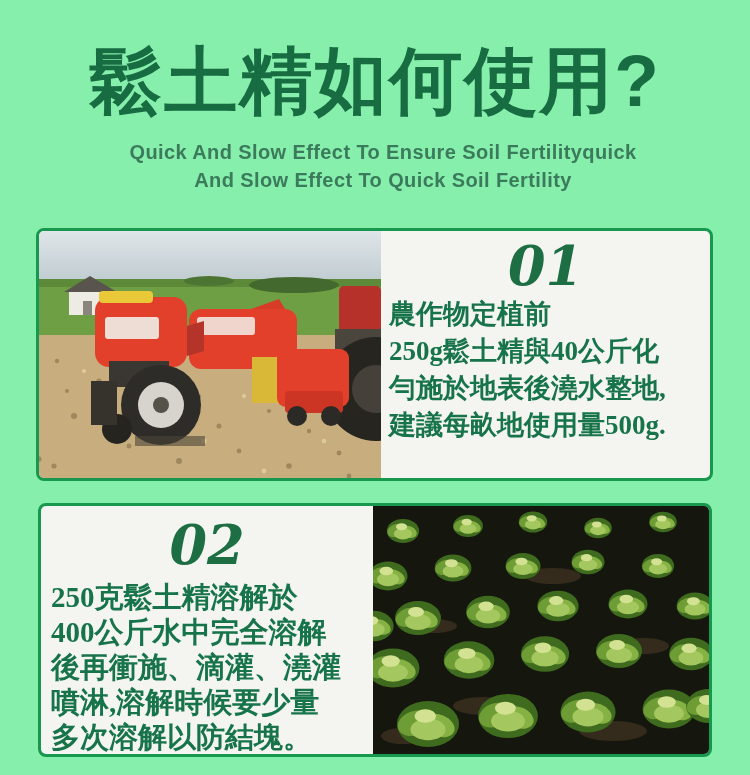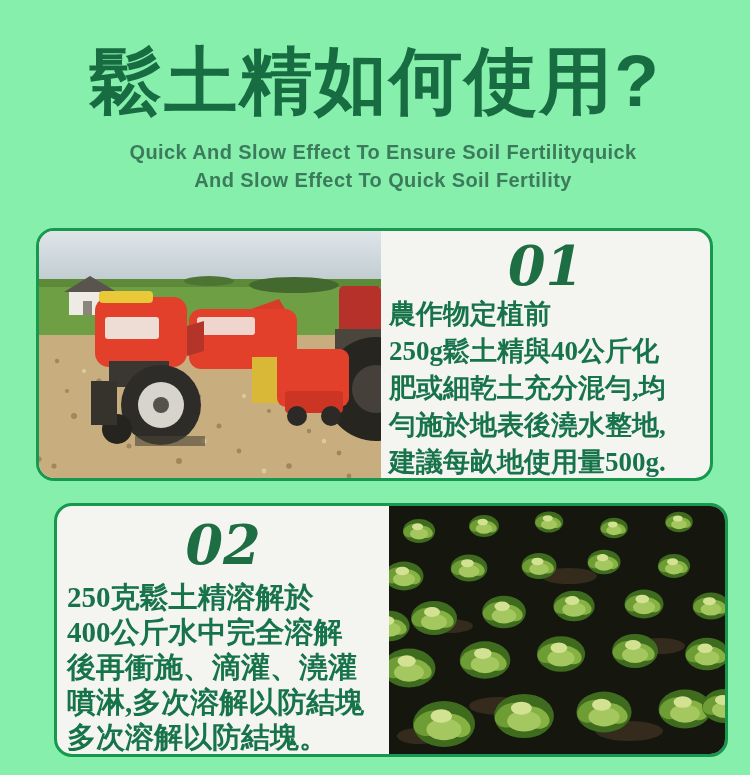--- a/index.html
+++ b/index.html
@@ -21,7 +21,7 @@
   
   .card{
     position:absolute;box-sizing:border-box;
-    border:3px solid #17984e;border-radius:18px;
+    border:3px solid #17984e;border-radius:8px;
     background:#f4f4f1;overflow:hidden;display:flex;
   }
   .card1{left:36px;top:228px;width:677px;height:253px;}

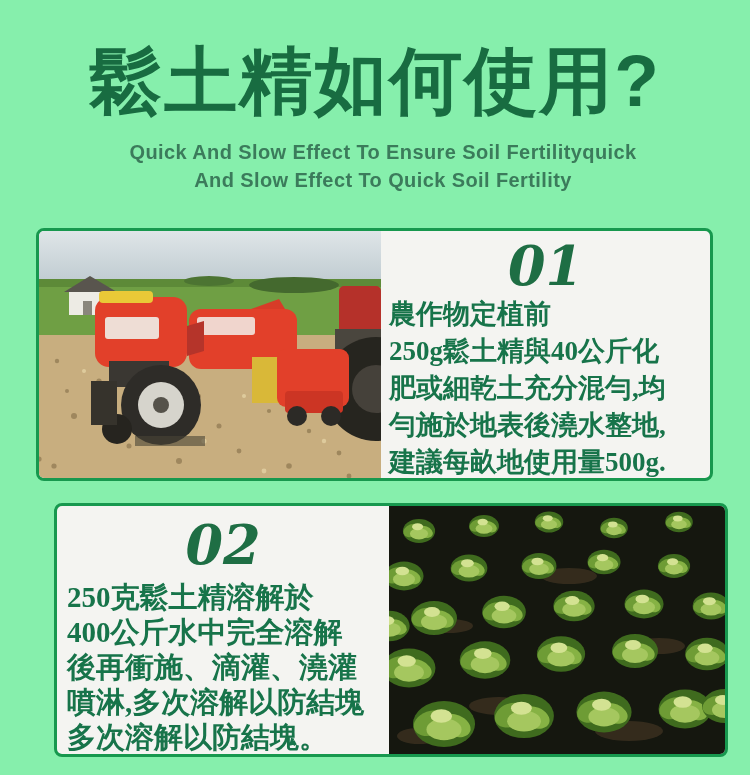--- a/index.html
+++ b/index.html
@@ -149,7 +149,6 @@
       <div class="body-text bt1">
         <div class="line">農作物定植前</div>
         <div class="line">250g鬆土精與40公斤化</div>
-        <div class="line">肥或細乾土充分混勻,均</div>
         <div class="line">勻施於地表後澆水整地,</div>
         <div class="line">建議每畝地使用量500g.</div>
 

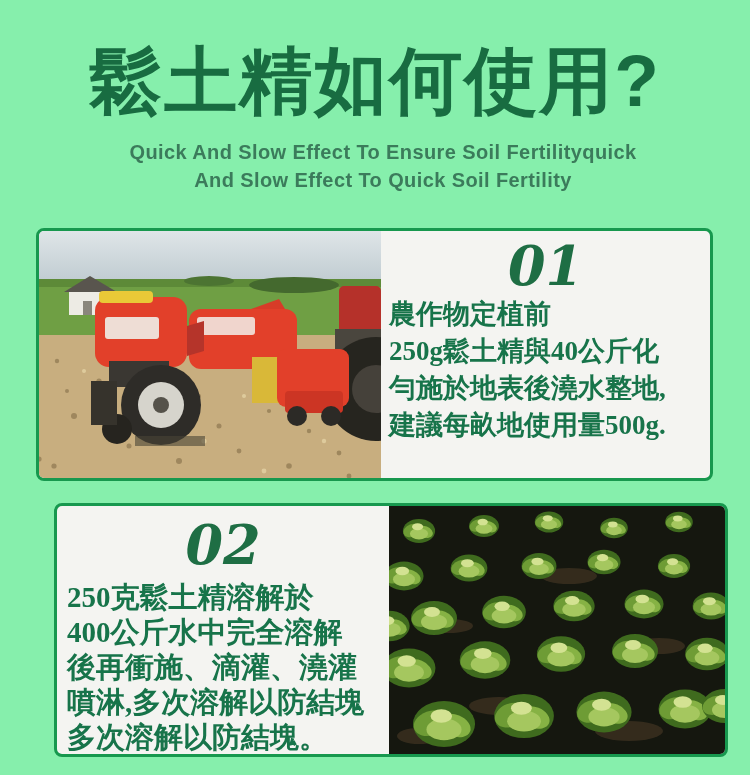--- a/index.html
+++ b/index.html
@@ -25,7 +25,7 @@
     background:#f4f4f1;overflow:hidden;display:flex;
   }
   .card1{left:36px;top:228px;width:677px;height:253px;}
-  .card2{left:54px;top:503px;width:674px;height:254px;}
+  .card2{left:38px;top:503px;width:674px;height:254px;}
 
   .photo{height:100%;flex:0 0 auto;display:block;}
   .photo svg{display:block;width:100%;height:100%;}

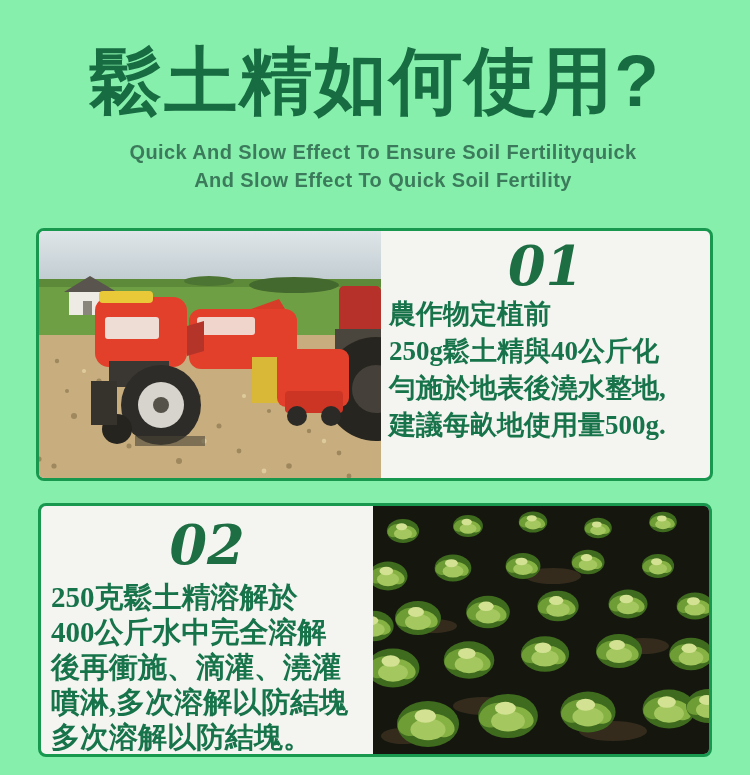--- a/index.html
+++ b/index.html
@@ -164,7 +164,7 @@
         <div class="line">250克鬆土精溶解於</div>
         <div class="line">400公斤水中完全溶解</div>
         <div class="line">後再衝施、滴灌、澆灌</div>
-        <div class="line">噴淋,多次溶解以防結塊</div>
+        <div class="line">噴淋,溶解時候要少量</div>
         <div class="line">多次溶解以防結塊。</div>
       </div>
     </div>

